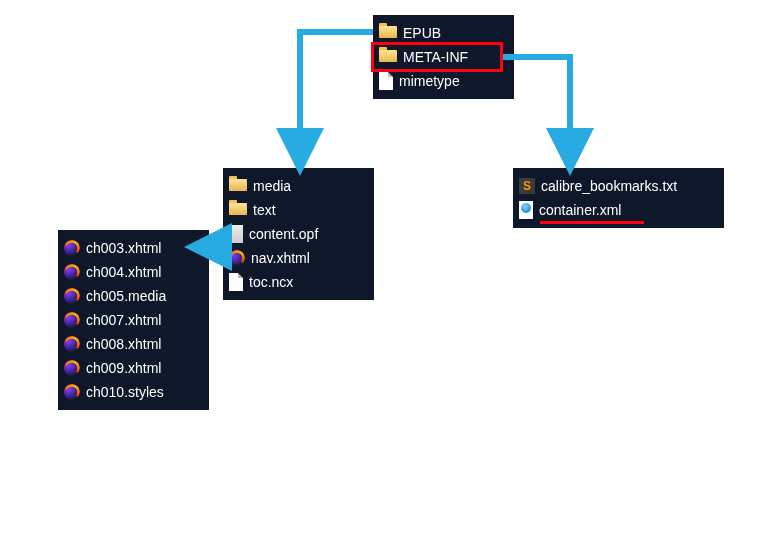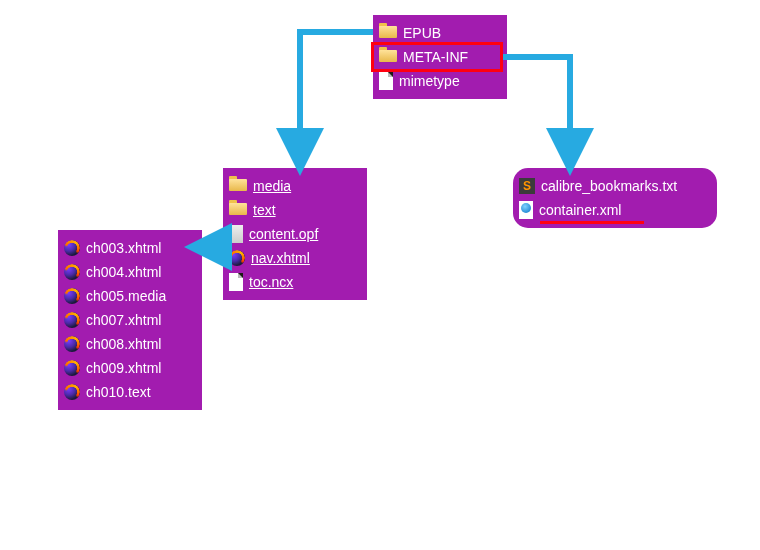--- a/index.html
+++ b/index.html
@@ -15,8 +15,8 @@
   }
   .panel {
     position: absolute;
-    background: #a21caf;
-    padding: 6px 8px 6px 6px;
+    background: #0f172a;
+    padding: 6px 15px 6px 6px;
     color: white;
   }
   .item {

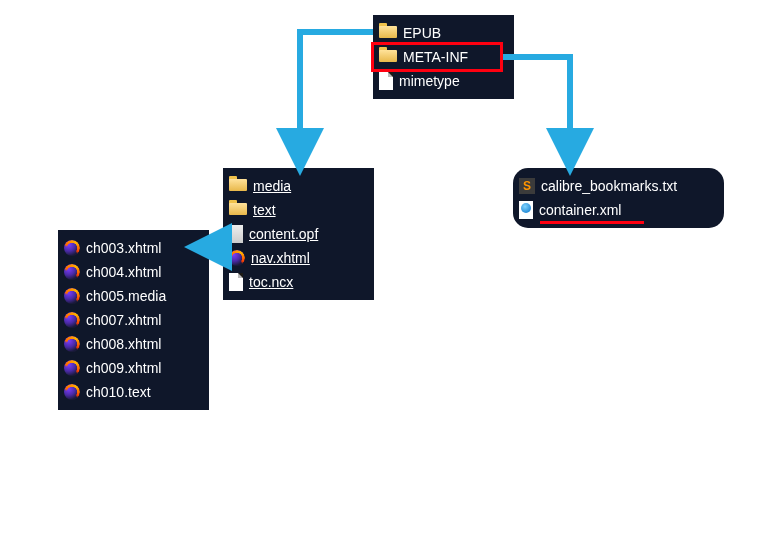--- a/index.html
+++ b/index.html
@@ -152,7 +152,7 @@
 
 <div class="red-box" style="left:371px; top:42px; width:132px; height:30px;"></div>
 
-<div class="panel" style="left:223px; top:168px; width:130px;text-decoration:underline;">
+<div class="panel" style="left:223px; top:168px; width:130px;">
   <div class="item">
     <span class="folder-icon"></span>
     <span class="label">media</span>

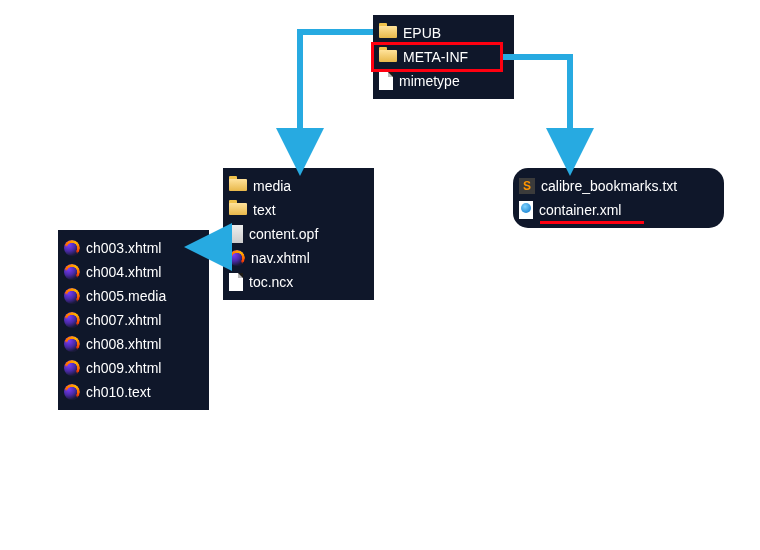--- a/index.html
+++ b/index.html
@@ -175,7 +175,7 @@
   </div>
 </div>
 
-<div class="panel" style="left:513px; top:168px; width:190px;border-radius:15px;">
+<div class="panel" style="left:513px; top:168px; width:190px;">
   <div class="item">
     <span class="sublime-icon"></span>
     <span class="label">calibre_bookmarks.txt</span>

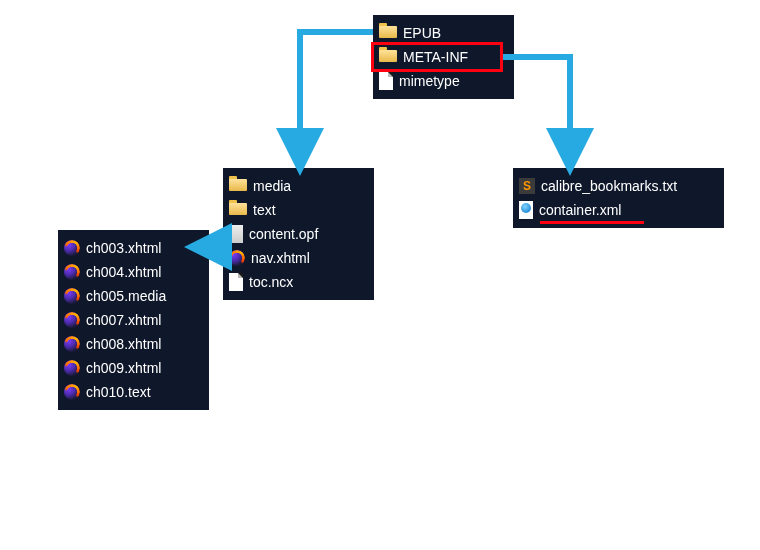--- a/index.html
+++ b/index.html
@@ -215,7 +215,7 @@
   </div>
   <div class="item">
     <span class="ff-icon"></span>
-    <span class="label">ch010.text</span>
+    <span class="label">ch010.styles</span>
   </div>
 </div>
 

